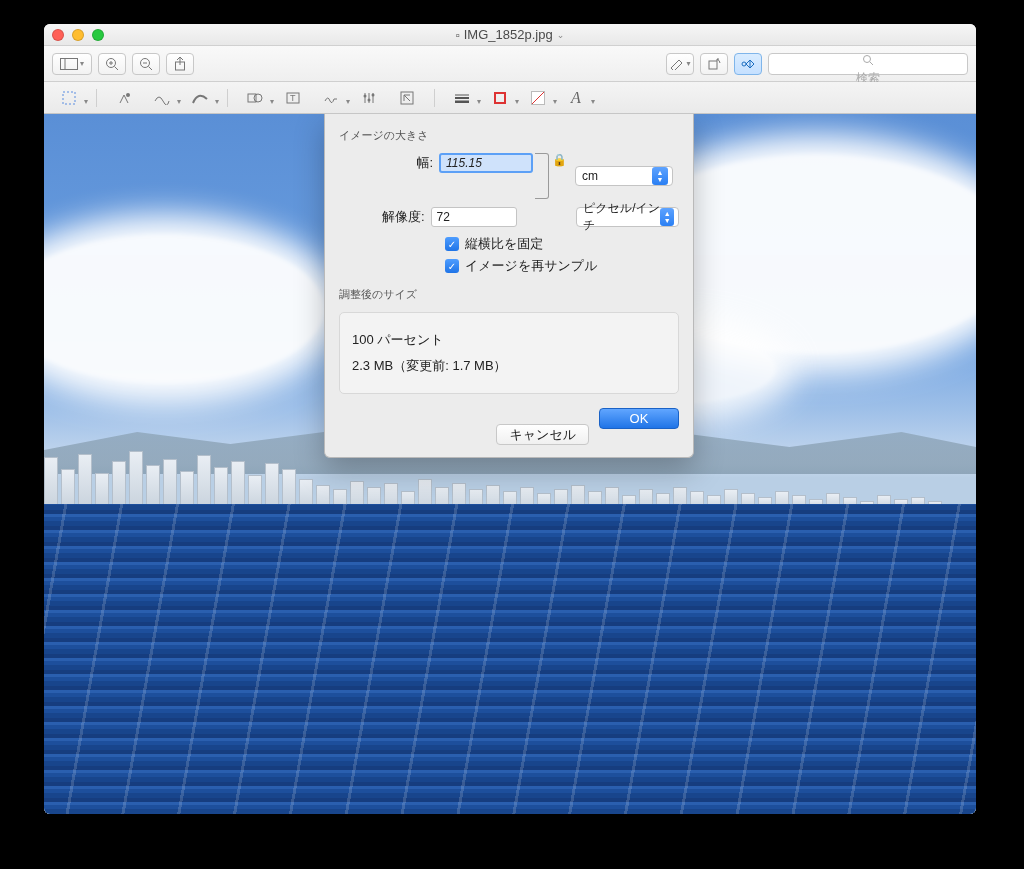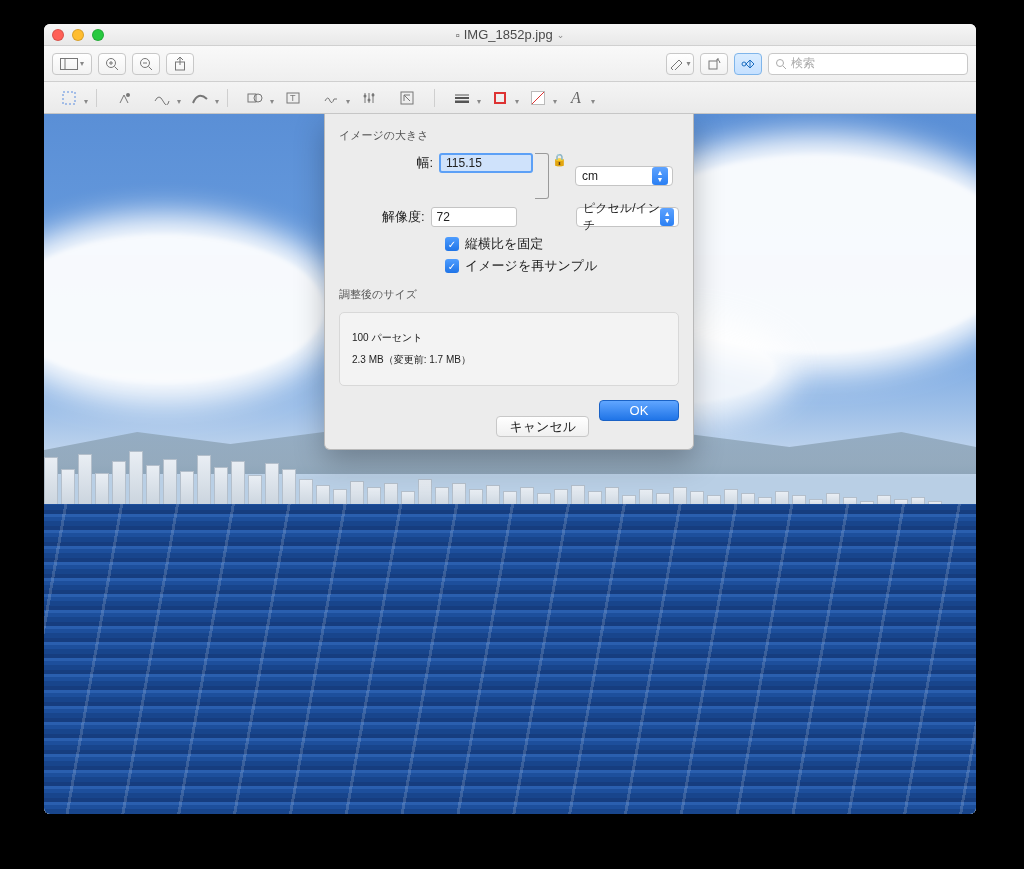--- a/index.html
+++ b/index.html
@@ -40,7 +40,7 @@
     .spacer { flex: 1; }
     .search {
       height: 22px; width: 200px; border: 1px solid #c8c8c8; border-radius: 4px; background: #fff;
-      display: flex; align-items: center; padding: 0 6px; color: #aaa; font-size: 12px; gap: 4px;
+      display: flex; align-items: center; padding: 0 6px; color: #aaa; font-size: 12px; gap: 4px; flex-direction: column;
     }
 
     

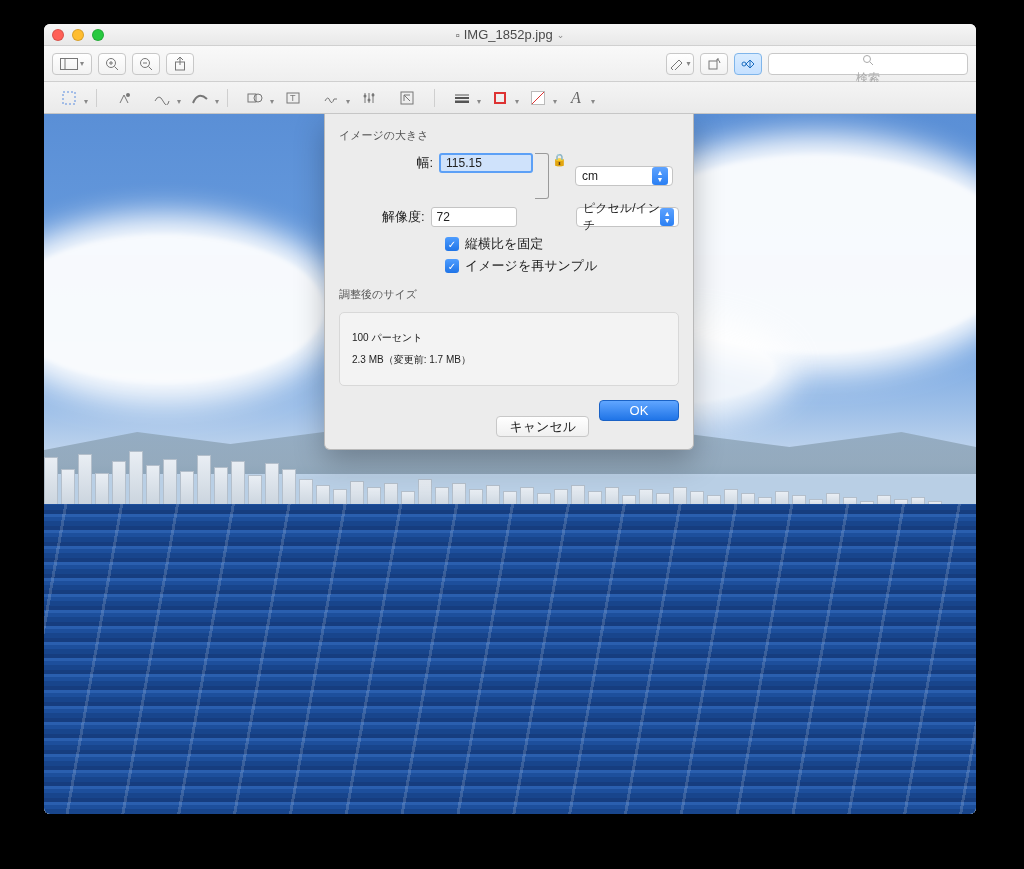--- a/index.html
+++ b/index.html
@@ -93,7 +93,7 @@
     .inp {
       height: 20px; width: 94px; border: 1px solid #c4c4c4; border-radius: 3px; background: #fff; padding: 0 5px; font-size: 12px; color: #222; display: flex; align-items: center;
     }
-    .inp.focus { border: 2px solid #5ca0f6; background: #cfe2fb; width: 94px; }
+    .inp.focus { border: 2px solid #5ca0f6; background: #cfe2fb; width: 94px; font-style: italic; }
     .dims-col { display: flex; flex-direction: column; gap: 6px; }
     .bracket { width: 14px; border-right: 1.5px solid #9a9a9a; border-top: 1.5px solid #9a9a9a; border-bottom: 1.5px solid #9a9a9a; height: 46px; border-radius: 0 3px 3px 0; margin-left: 2px; margin-right: 3px; position: relative;}
     .lock { font-size: 12px; color: #777; margin-right: 8px; }

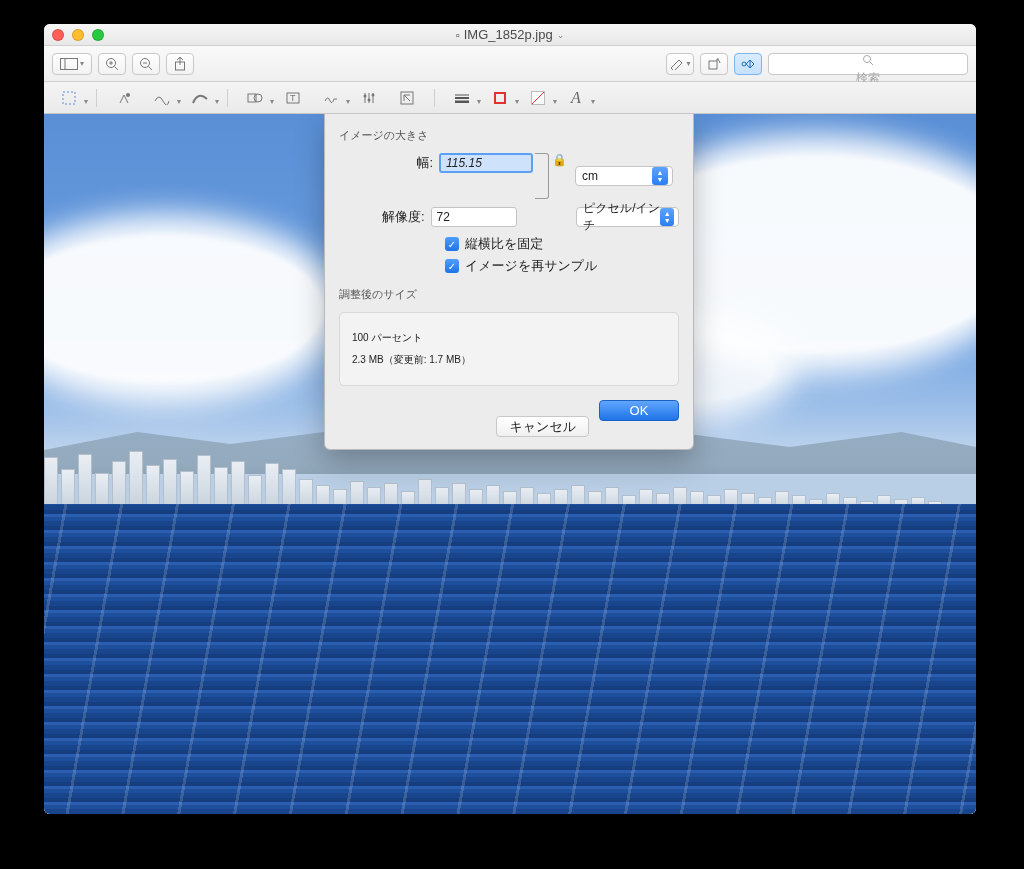--- a/index.html
+++ b/index.html
@@ -101,7 +101,7 @@
     .chk { width: 14px; height: 14px; border-radius: 3px; background: linear-gradient(#4e9dff,#1f74e7); display: flex; align-items: center; justify-content: center; color: #fff; font-size: 10px;}
     .result-box { margin-top: 10px; border: 1px solid #d8d8d8; border-radius: 5px; background: #f3f3f3; padding: 10px 12px; }
     .result-title { font-size: 11px; color: #555; margin: 12px 0 4px 0; }
-    .result-line { font-size: 10px; color: #222; margin: 8px 0; }
+    .result-line { font-size: 13px; color: #222; margin: 8px 0; }
     .btn-row { display: flex; justify-content: flex-end; gap: 10px; margin-top: 14px; }
     .btn { height: 21px; min-width: 70px; border-radius: 4px; font-size: 13px; display: flex; align-items: center; justify-content: center; padding: 0 12px;}
     .btn.cancel { background: linear-gradient(#ffffff,#f0f0f0); border: 1px solid #c8c8c8; color: #222; margin-top: 16px;}

